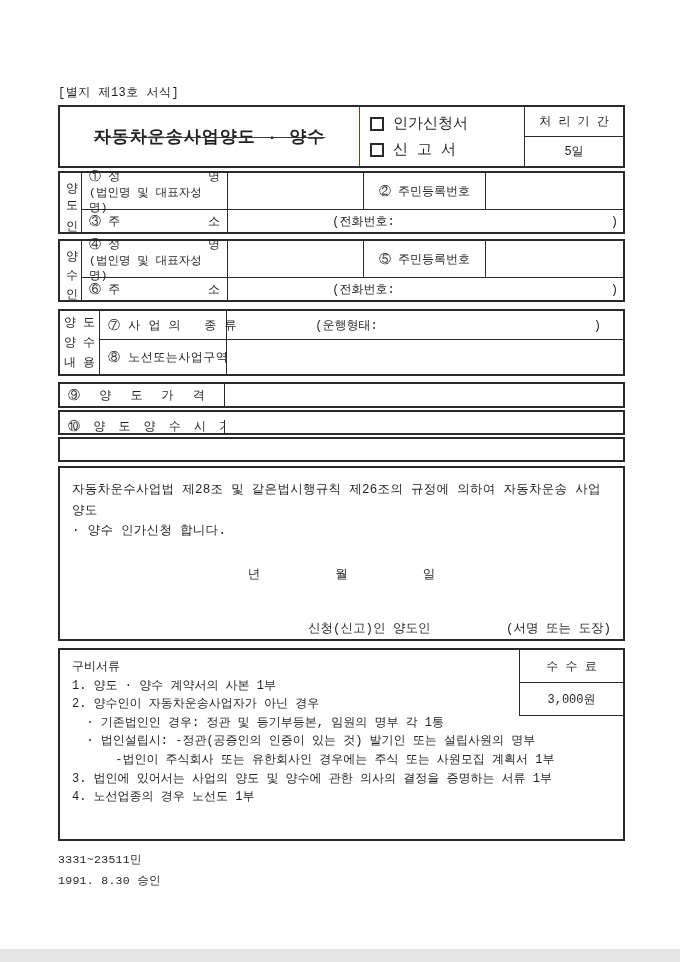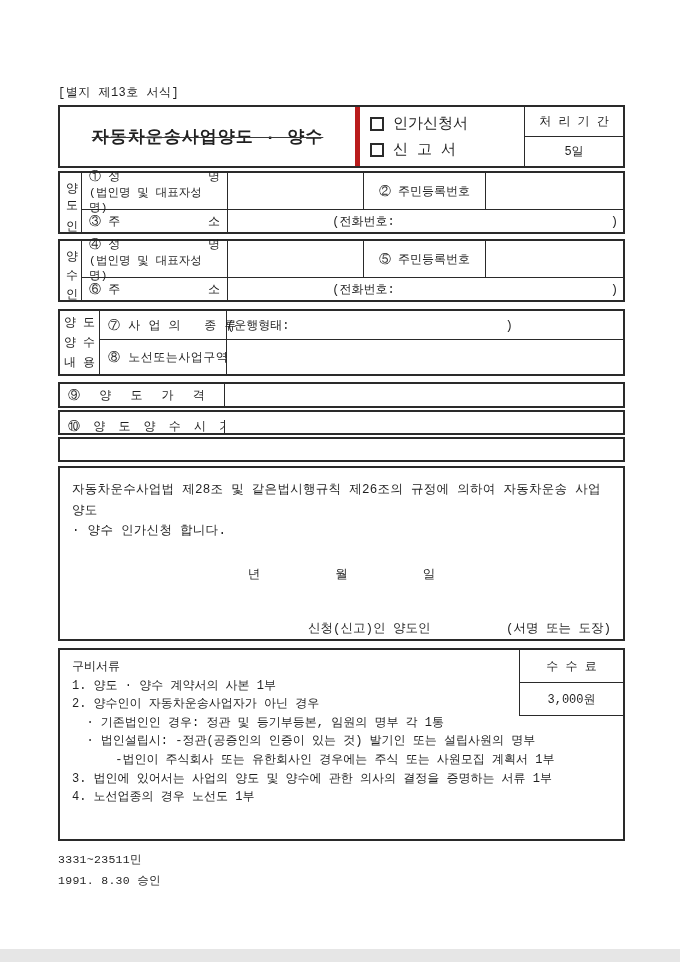--- a/index.html
+++ b/index.html
@@ -21,7 +21,7 @@
   
   .hdr { height:63px; margin-top:0; }
   .hdr-title {
-    width:300px; border-right:5px solid #b91c1c;
+    width:300px; border-right:1px solid #b91c1c;
     display:flex; align-items:center; justify-content:center;
     font-size:17px; font-weight:bold; letter-spacing:1px;
   }

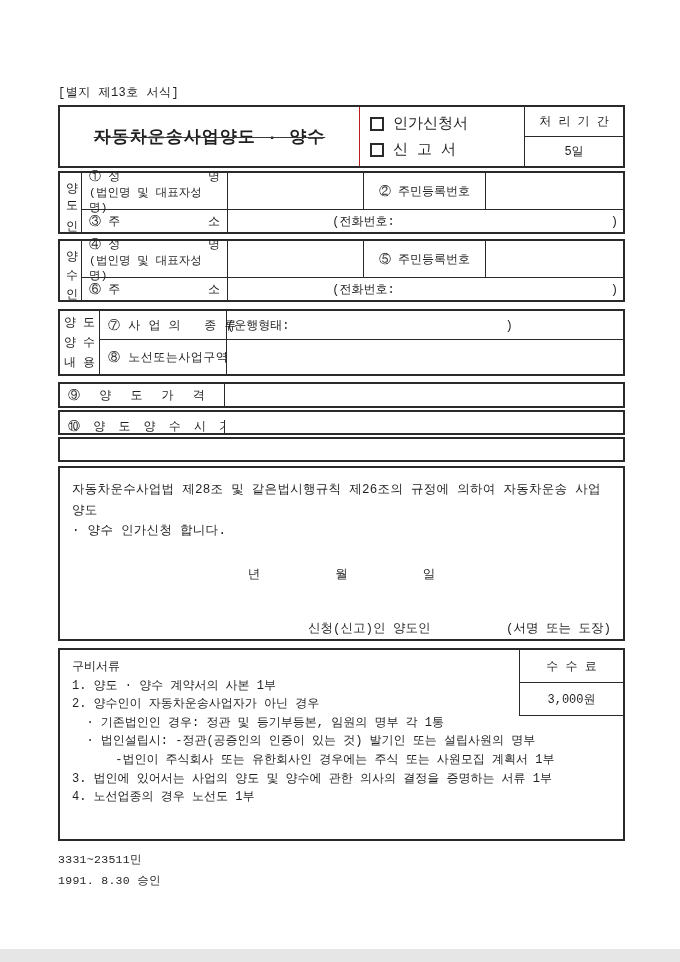--- a/index.html
+++ b/index.html
@@ -69,7 +69,7 @@
   .drow1 { height:29px; border-bottom:1px solid #2a2a2a; display:flex; }
   .drow2 { flex:1; display:flex; }
   .lbl-det { width:127px; border-right:1px solid #2a2a2a; display:flex; align-items:center; padding-left:8px; font-size:12px; white-space:pre; letter-spacing:0.5px; }
-  .val-det { flex:1; display:flex; align-items:center; padding-right:22px; font-size:12px; white-space:pre; }
+  .val-det { flex:1; display:flex; align-items:center; justify-content:flex-end; padding-right:22px; font-size:12px; white-space:pre; }
   .val-det-empty { flex:1; }
 
   

